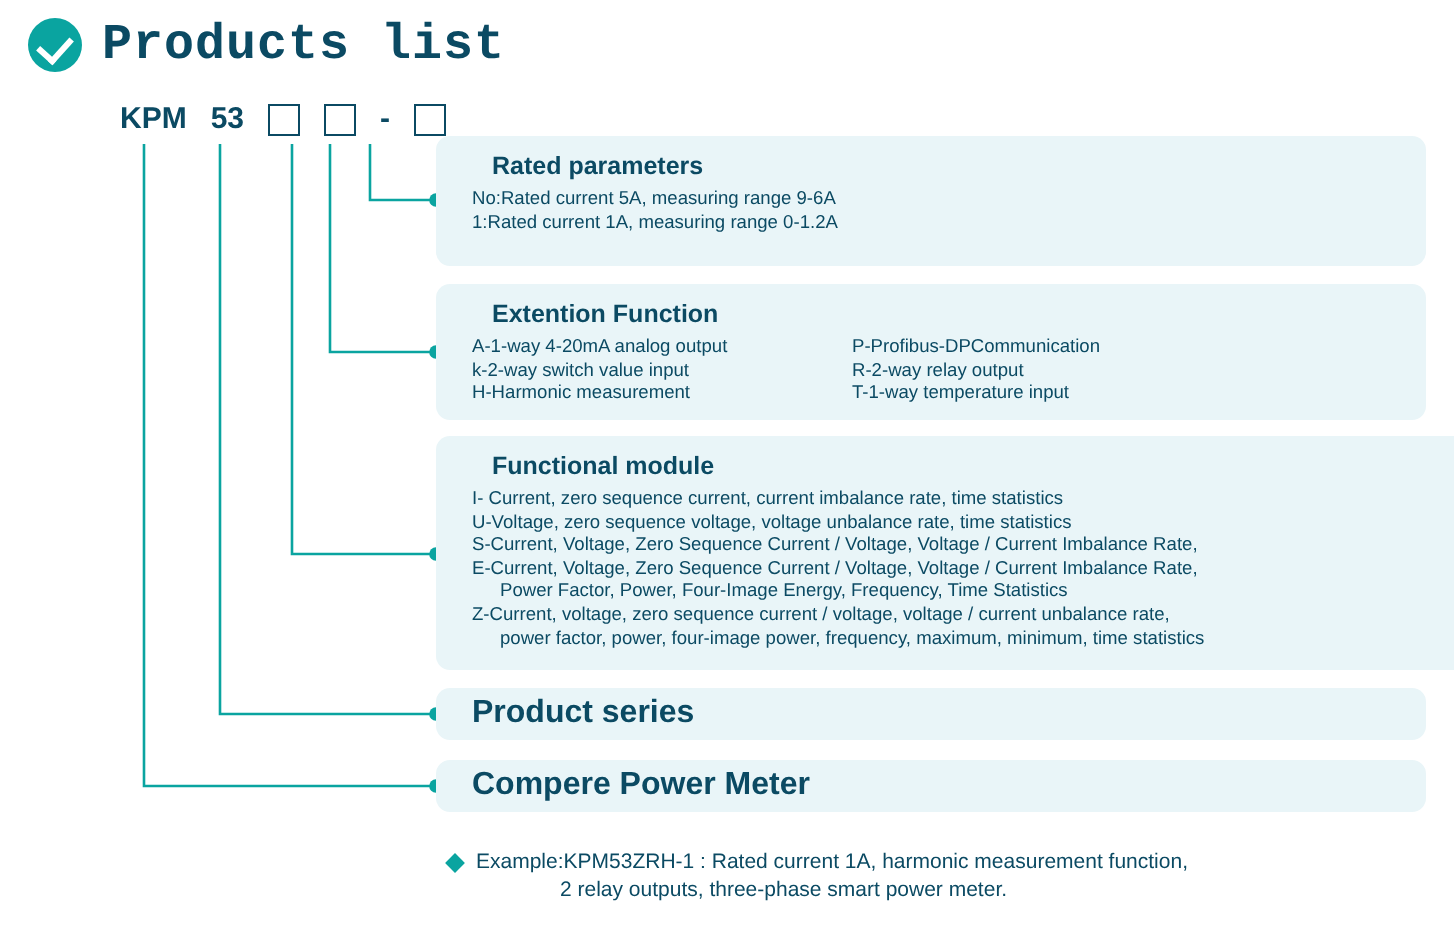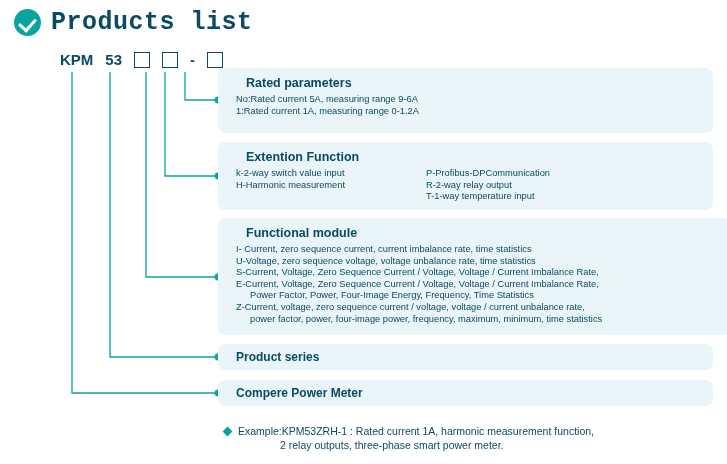--- a/index.html
+++ b/index.html
@@ -210,6 +210,7 @@
   <div class="panel-title">Extention Function</div>
   <div class="two-col">
     <div class="col">
+      <div class="panel-line">A-1-way 4-20mA analog output</div>
       <div class="panel-line">k-2-way switch value input</div>
       <div class="panel-line">H-Harmonic measurement</div>
     </div>

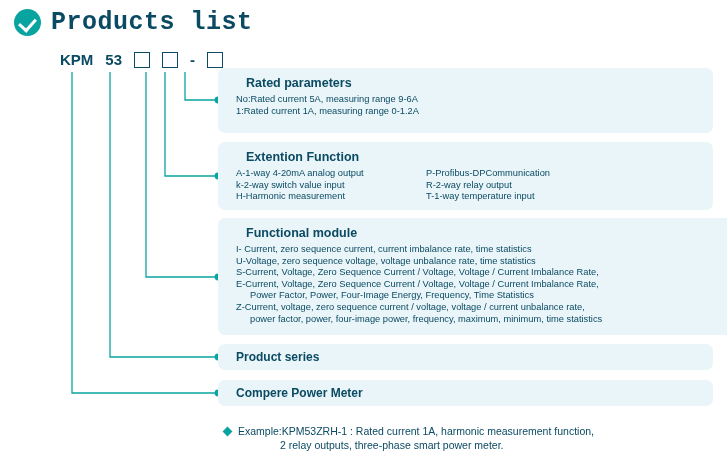--- a/index.html
+++ b/index.html
@@ -121,7 +121,7 @@
     width: 190px;
   }
   .single-title {
-    font-size: 12px;
+    font-size: 16px;
     font-weight: bold;
     color: #0b4a63;
     line-height: 16px;

